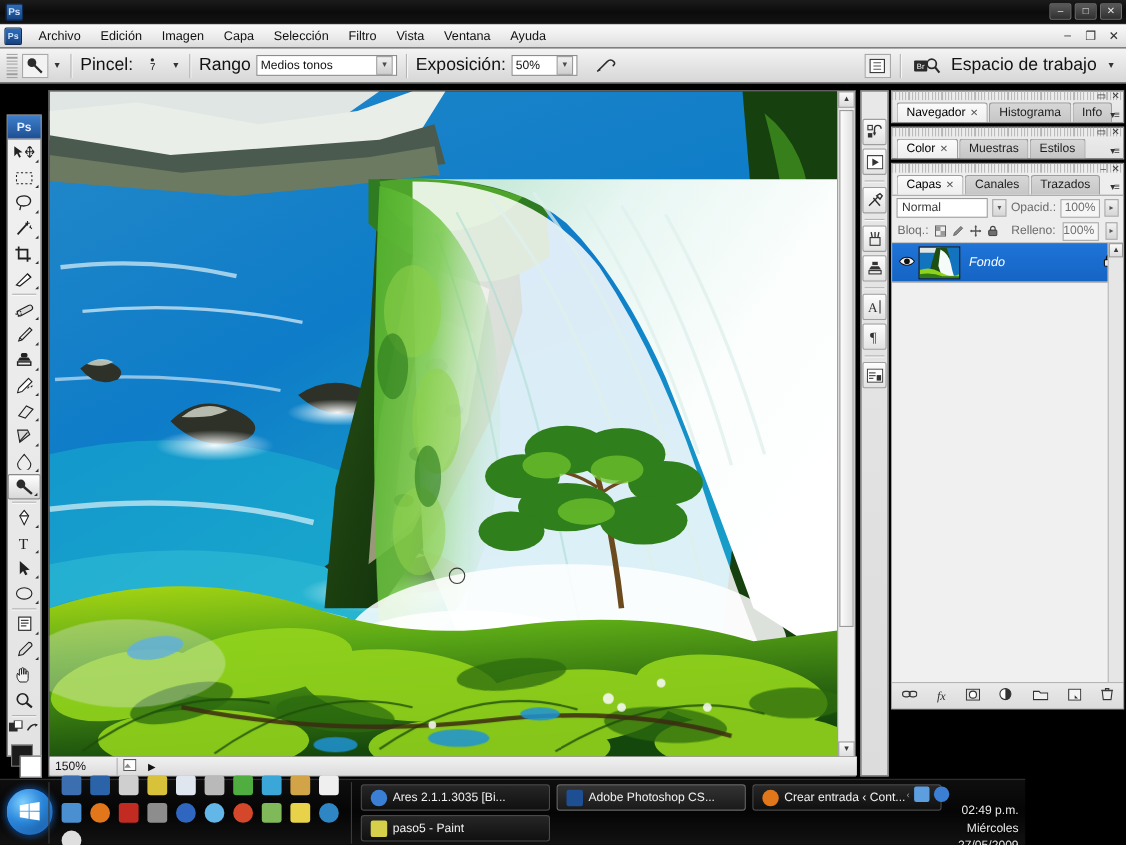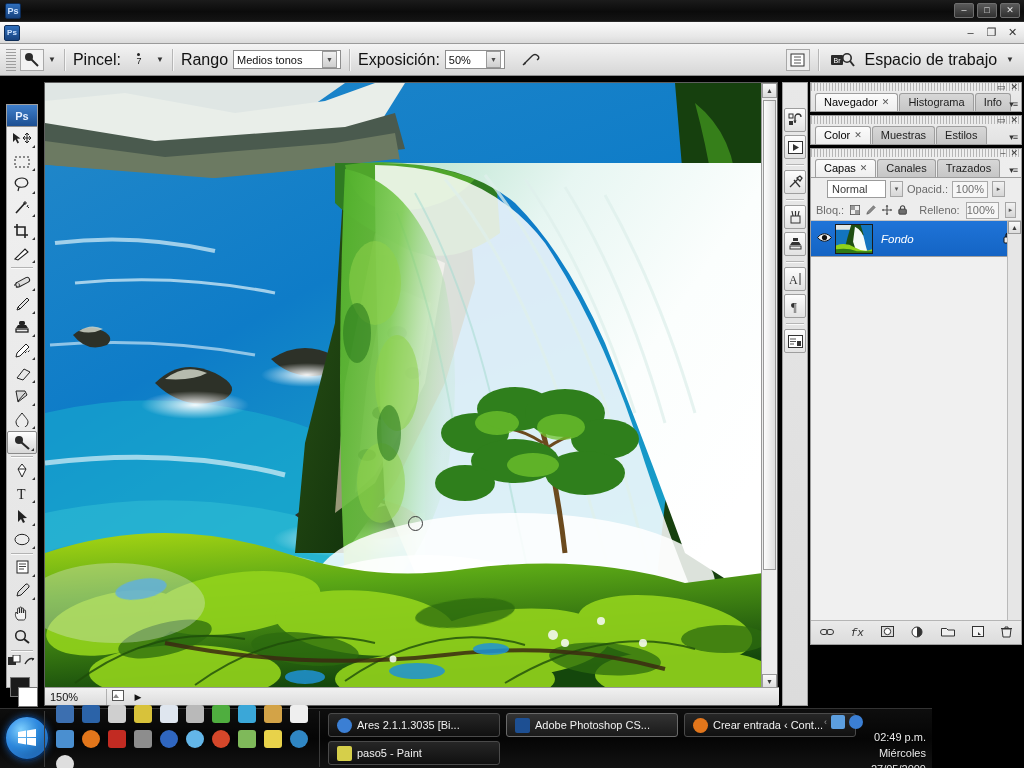--- a/index.html
+++ b/index.html
@@ -318,6 +318,17 @@
 
   <div class="menubar">
     <div class="mini-badge">Ps</div>
+    <div class="menuitems">
+      <span>Archivo</span>
+      <span>Edición</span>
+      <span>Imagen</span>
+      <span>Capa</span>
+      <span>Selección</span>
+      <span>Filtro</span>
+      <span>Vista</span>
+      <span>Ventana</span>
+      <span>Ayuda</span>
+    </div>
     <div class="docwin-btns">
       <span>–</span>
       <span>❐</span>

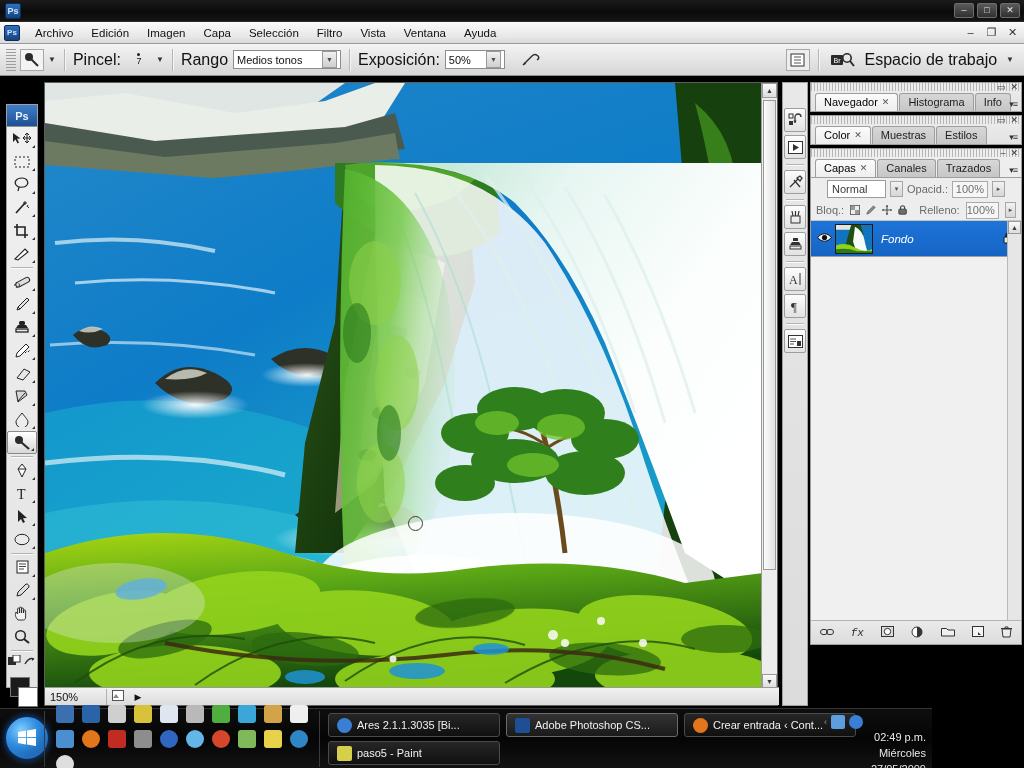--- a/index.html
+++ b/index.html
@@ -354,7 +354,7 @@
     <span class="caret">▼</span>
     <div class="opt-sep"></div>
     <span class="opt-label">Rango</span>
-    <div class="combo" style="width:108px">
+    <div class="combo" style="width:128px">
       <span style="flex:1">Medios tonos</span>
       <span class="arrowbox">▼</span>
     </div>

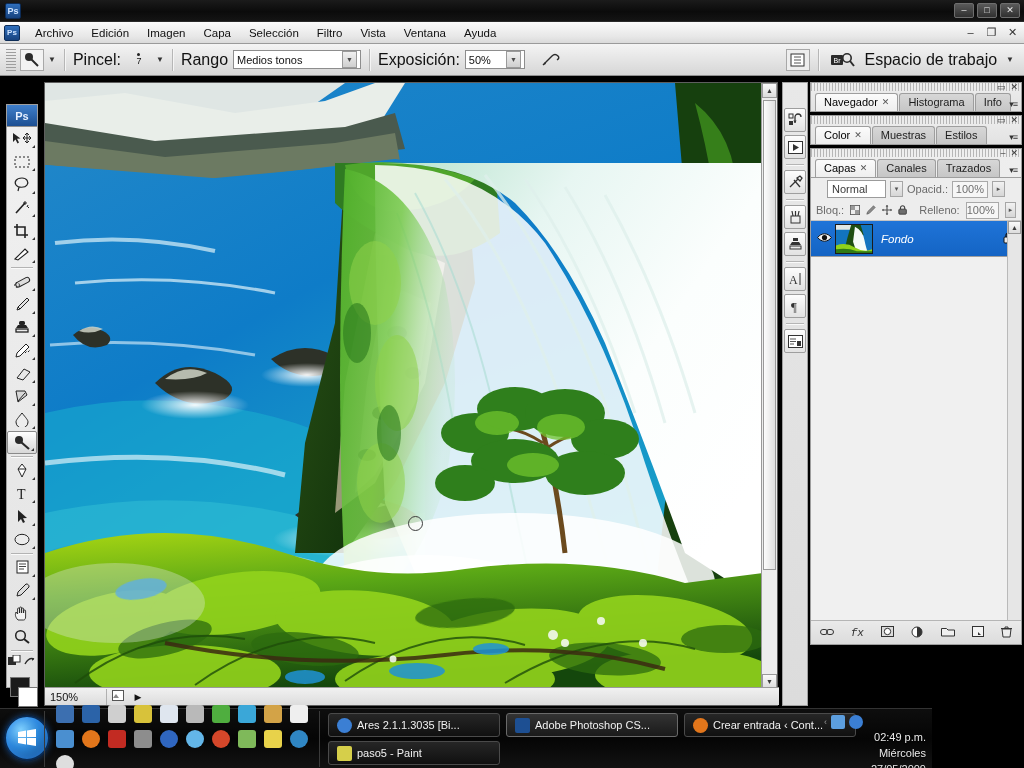--- a/index.html
+++ b/index.html
@@ -225,7 +225,7 @@
   }
   .panel-body { border-top: 1px solid #9e9e9e; background: #ededed; }
 
-  .rowline { display: flex; align-items: center; height: 22px; padding: 0 16px; gap: 4px; }
+  .rowline { display: flex; align-items: center; height: 22px; padding: 0 4px; gap: 4px; }
   .blend-combo {
     flex: 1; height: 18px; border: 1px solid #9b9b9b; background: #fff;
     display: flex; align-items: center; padding: 0 4px; color: #3a3a3a; font-size: 11px;

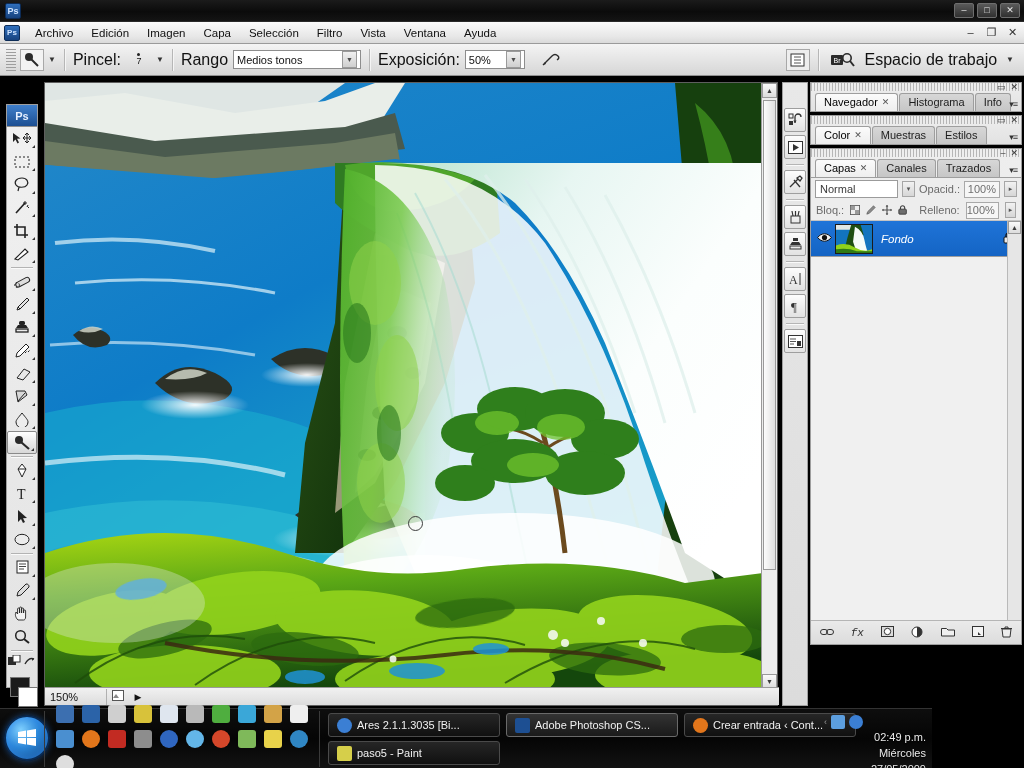--- a/index.html
+++ b/index.html
@@ -977,7 +977,7 @@
               <rect x="6.5" y="2.5" width="7" height="5" rx="2.5" fill="none" stroke="#333"></rect>
             </svg>
           </span>
-          <span style="font-style:italic;font-family:Liberation Mono, monospace">fx</span>
+          <span style="font-style:italic;font-family:Liberation Serif, serif">fx</span>
           <span>
             <svg width="13" height="11" viewBox="0 0 13 11">
               <rect x="0.5" y="0.5" width="12" height="10" fill="#dcdcdc" stroke="#333"></rect>

